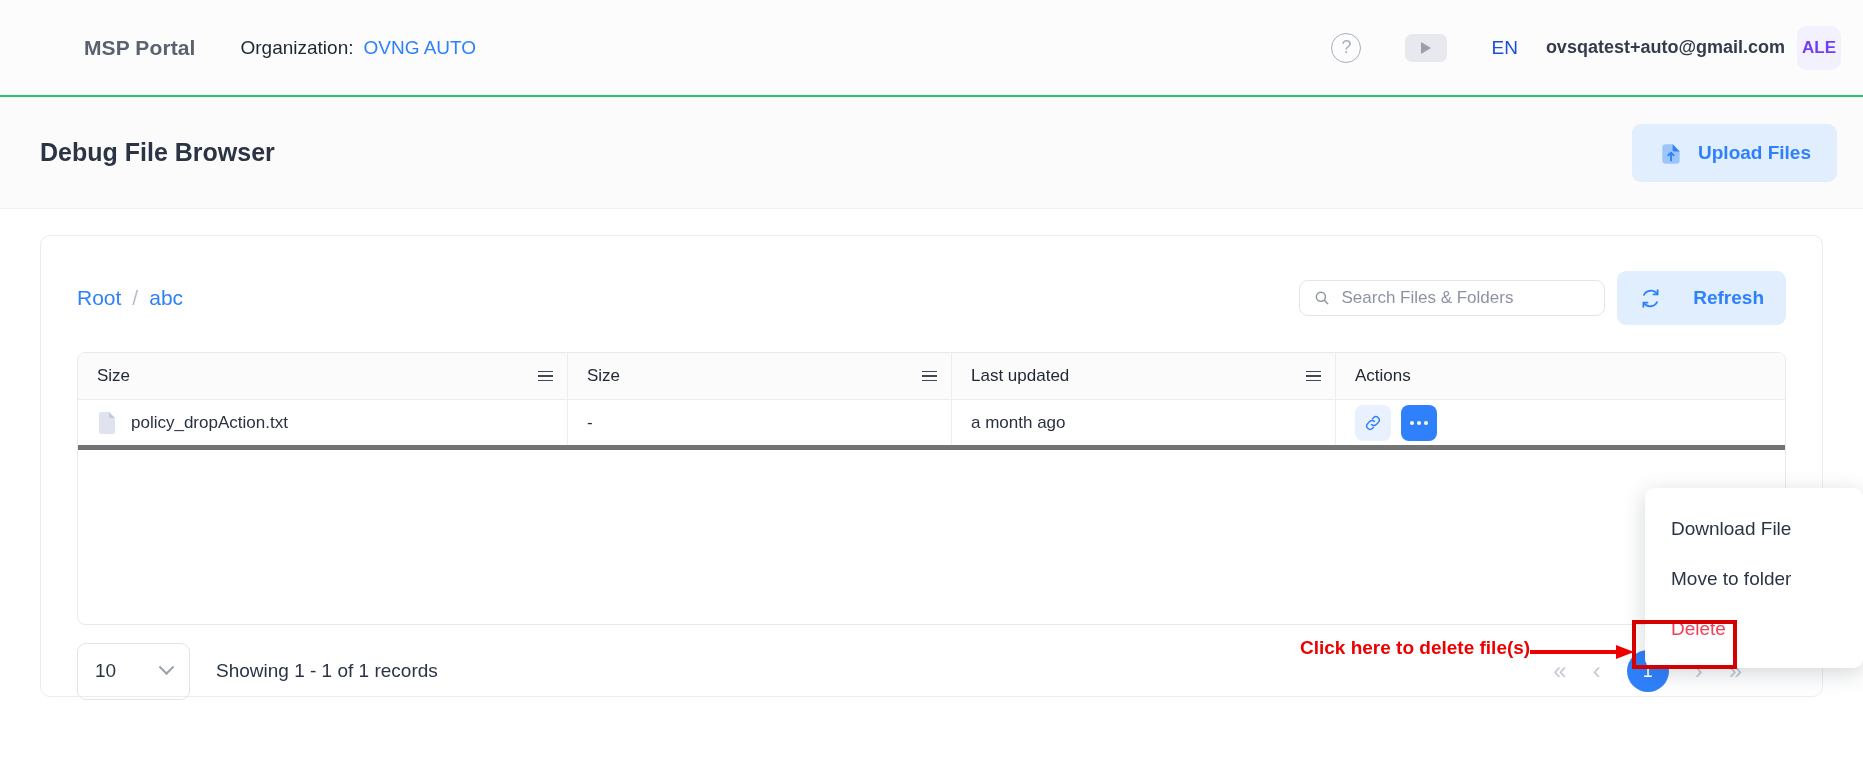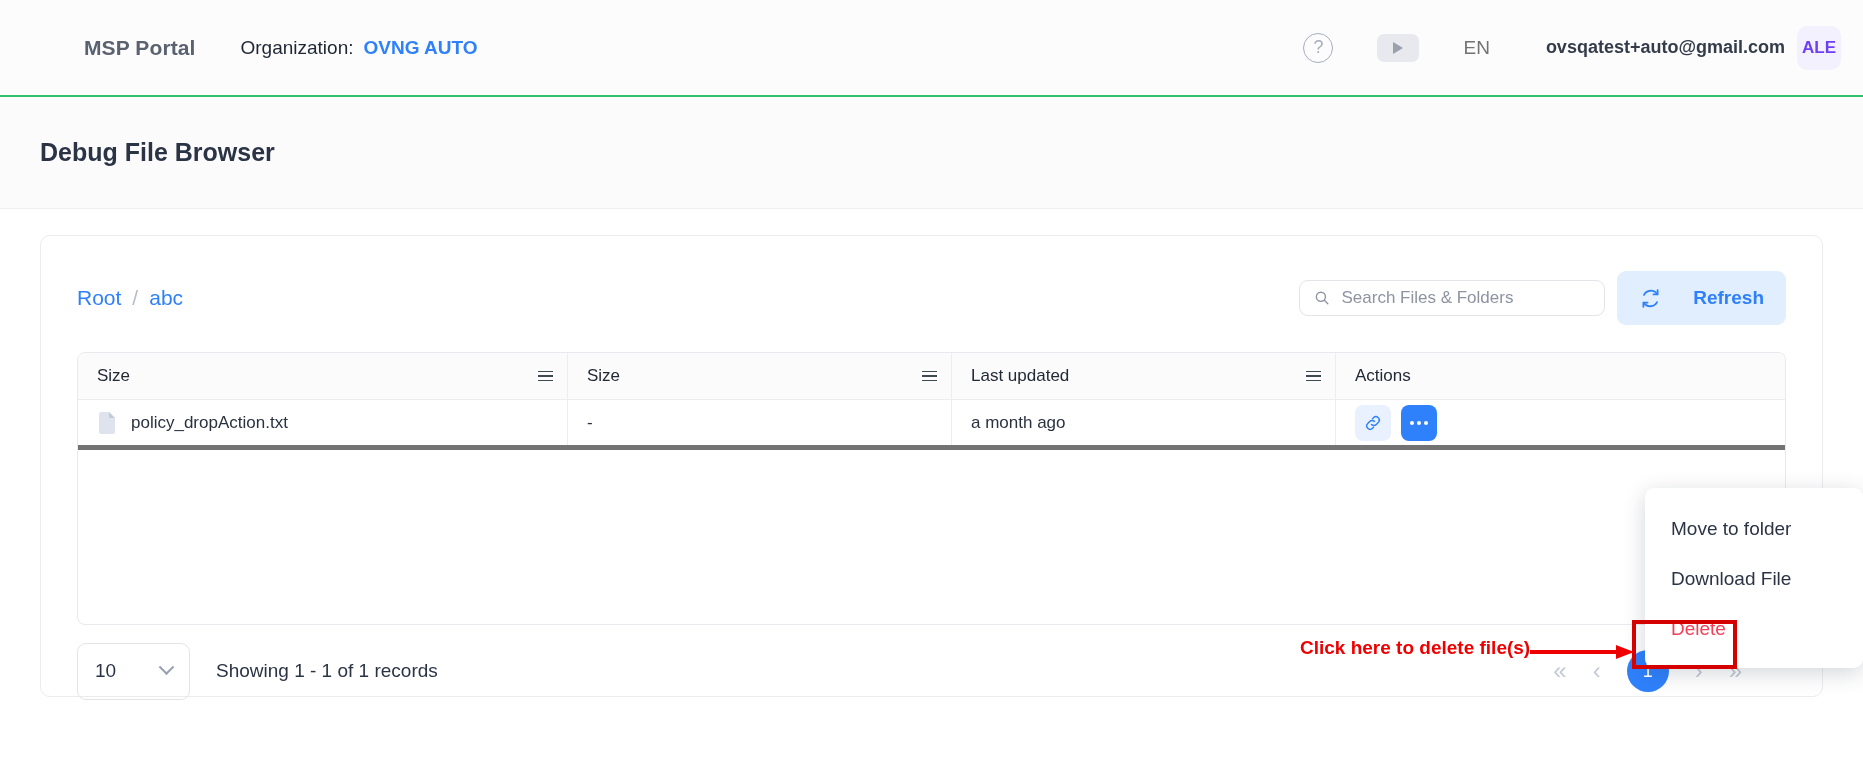--- a/index.html
+++ b/index.html
@@ -32,7 +32,7 @@
     margin-left: 45px;
   }
   .org-label { font-size: 19px; font-weight: 400; color: #1f2733; }
-  .org-value { font-size: 19px; font-weight: 700; color: #2f80fb; }
+  .org-value { font-size: 19px; font-weight: 400; color: #2f80fb; }
 
   .top-right {
     margin-left: auto;

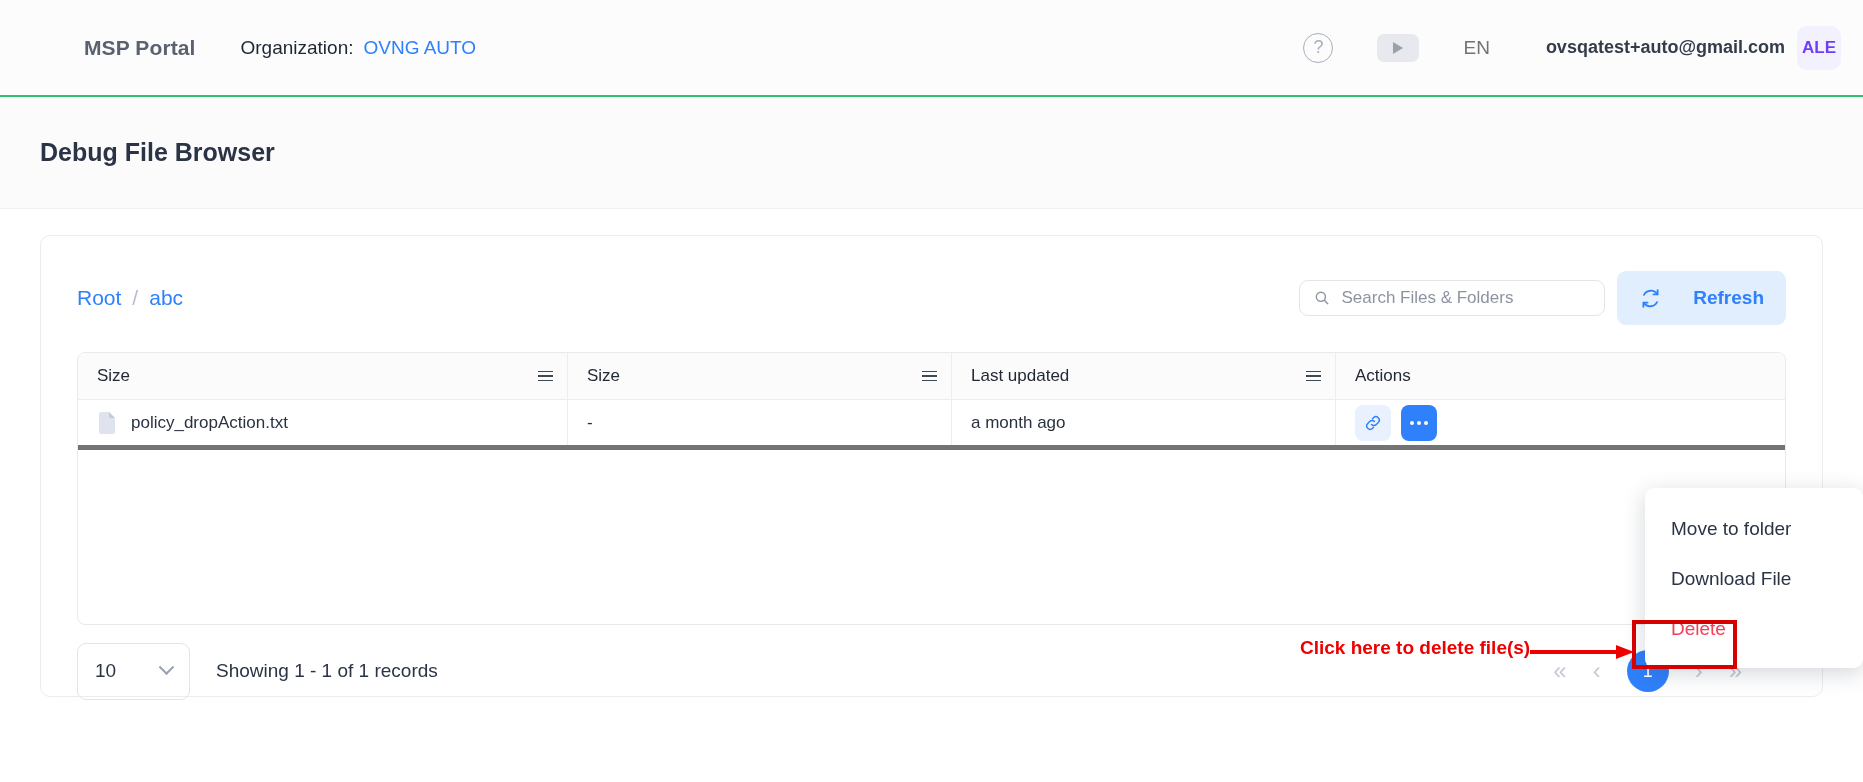--- a/index.html
+++ b/index.html
@@ -63,7 +63,7 @@
     border-top: 6px solid transparent;
     border-bottom: 6px solid transparent;
   }
-  .lang { font-size: 19px; color: #737373; font-weight: 500; margin-right: 56px; }
+  .lang { font-size: 19px; color: #1d4ed8; font-weight: 500; margin-right: 28px; }
   .email { font-size: 18px; font-weight: 700; color: #343c4a; margin-right: 12px; }
   .avatar {
     width: 44px; height: 44px;

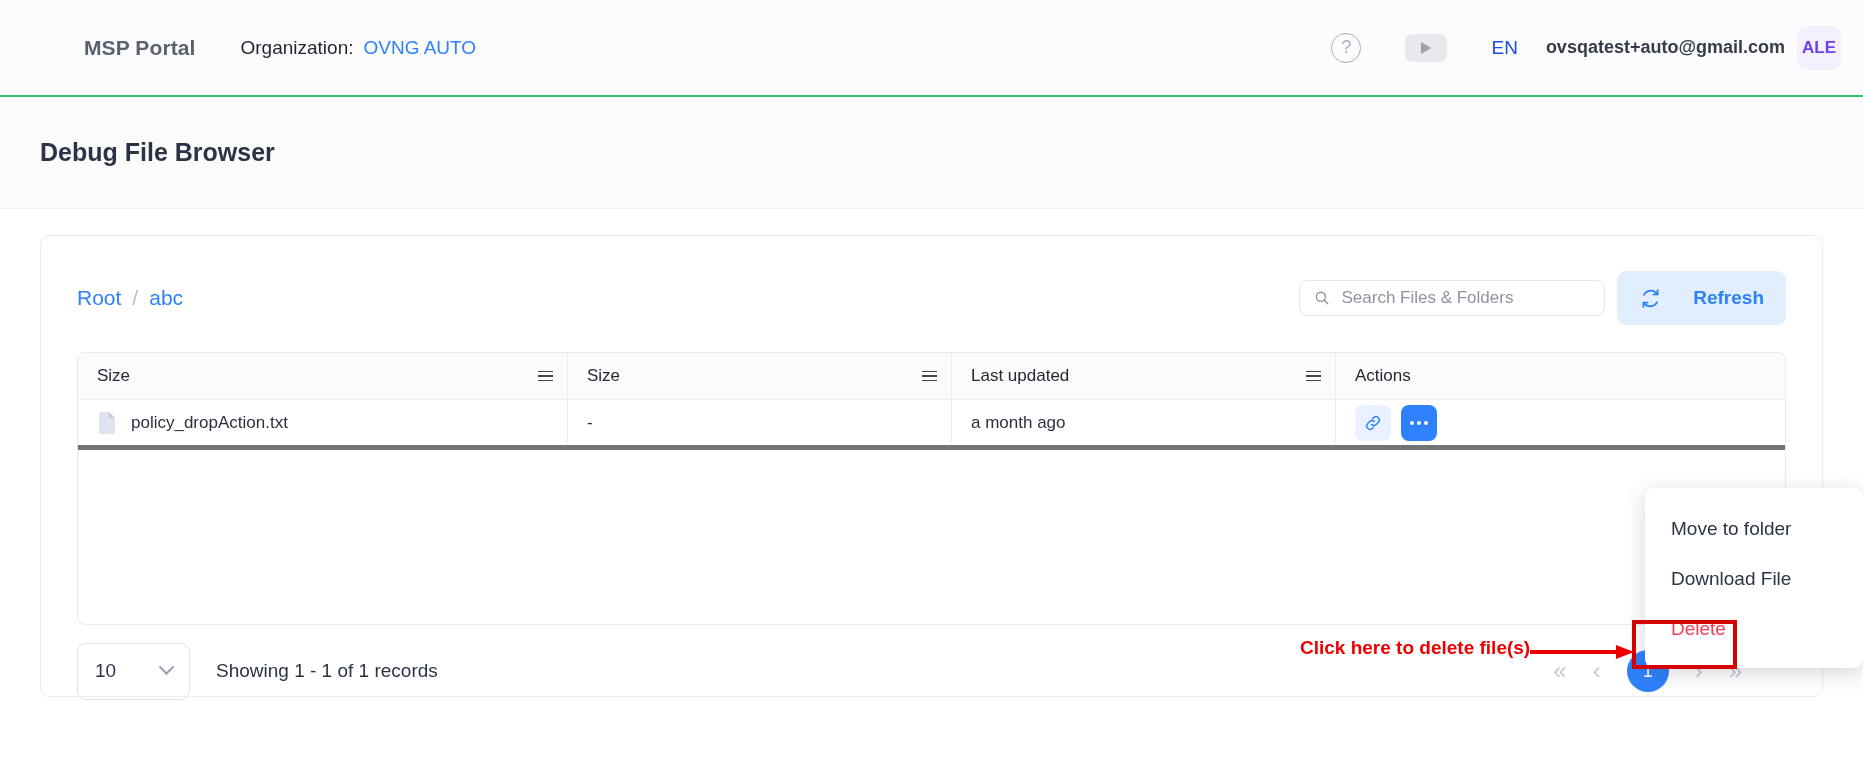--- a/index.html
+++ b/index.html
@@ -333,6 +333,14 @@
 
 <div class="page-header">
   <div class="page-title">Debug File Browser</div>
+  <div class="upload-btn">
+    <svg class="upload-icon" viewBox="0 0 24 24">
+      <path d="M4 7a3 3 0 0 1 3-3h6.5L20 10.5V19a3 3 0 0 1-3 3H7a3 3 0 0 1-3-3V7z" fill="#9cc6fb"></path>
+      <path d="M13.5 4L20 10.5h-5a1.5 1.5 0 0 1-1.5-1.5V4z" fill="#2f80fb"></path>
+      <path d="M12 19v-7M12 11.6l-2.6 2.6M12 11.6l2.6 2.6" stroke="#2f80fb" stroke-width="1.7" fill="none" stroke-linecap="round"></path>
+    </svg>
+    <span class="label">Upload Files</span>
+  </div>
 </div>
 
 <div class="stage">

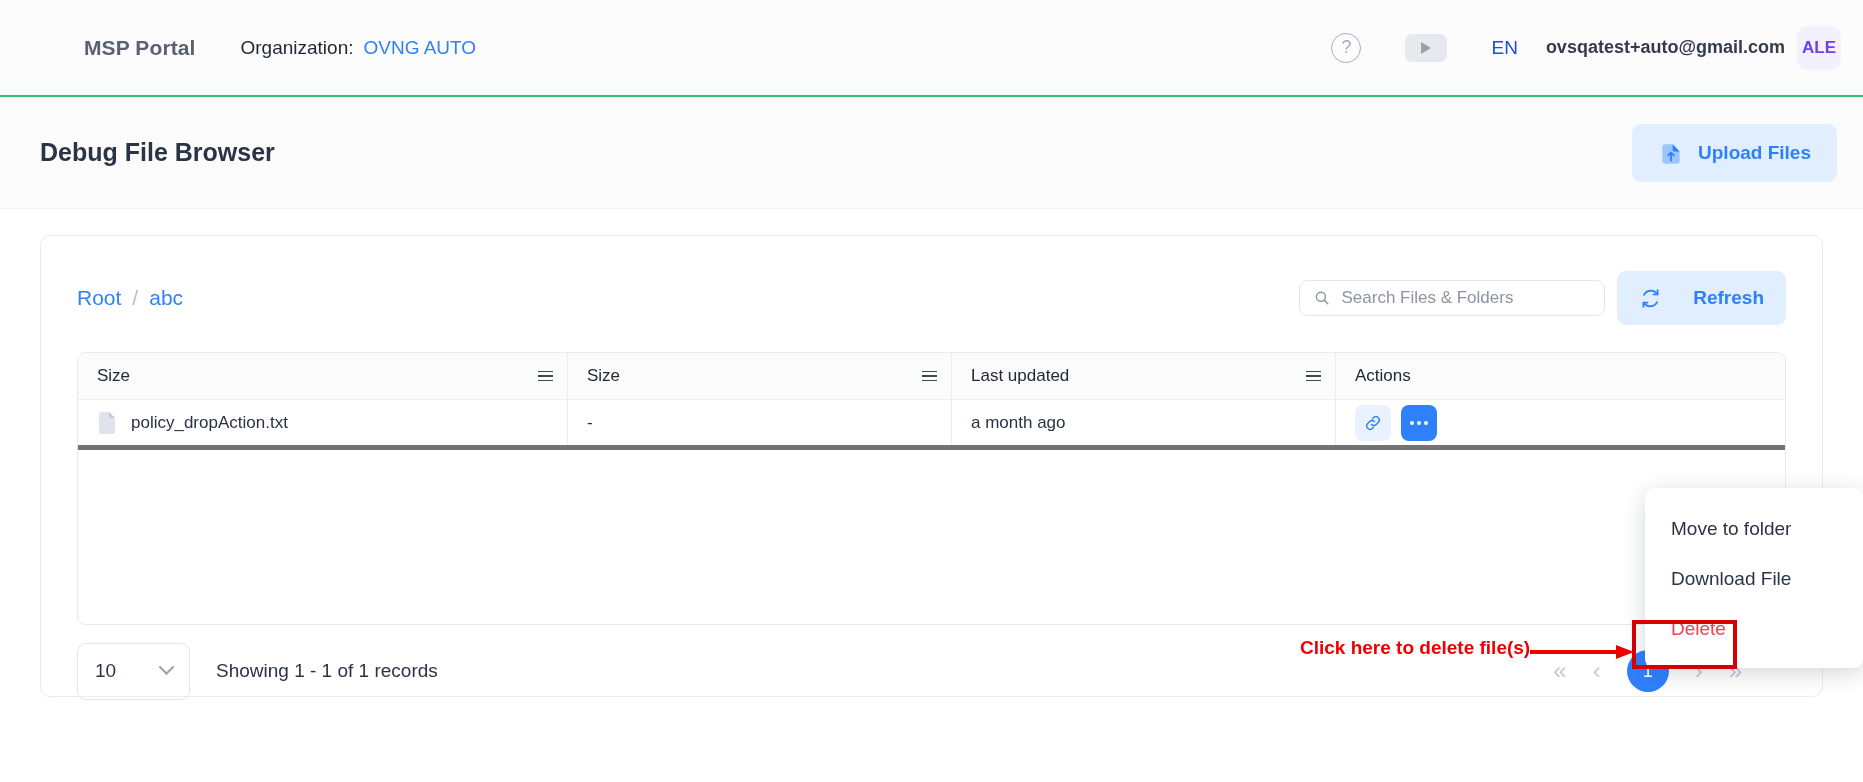--- a/index.html
+++ b/index.html
@@ -453,8 +453,8 @@
 </div>
 
 <div class="dropdown">
+  <div class="dd-item">Download File</div>
   <div class="dd-item">Move to folder</div>
-  <div class="dd-item">Download File</div>
   <div class="dd-item dd-delete">Delete</div>
 </div>
 

